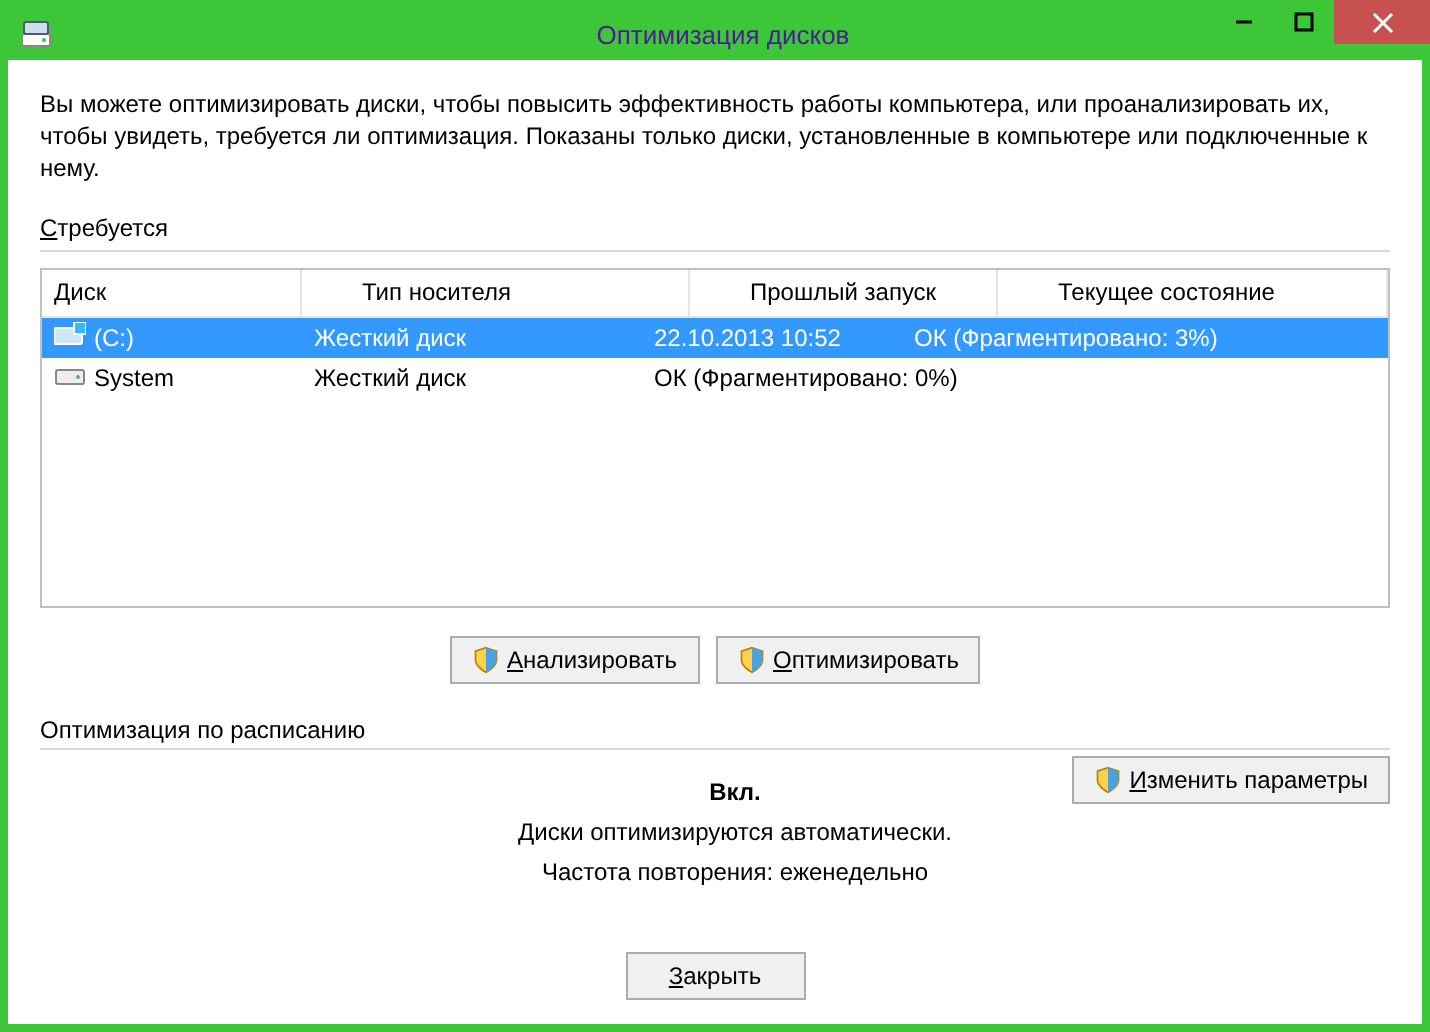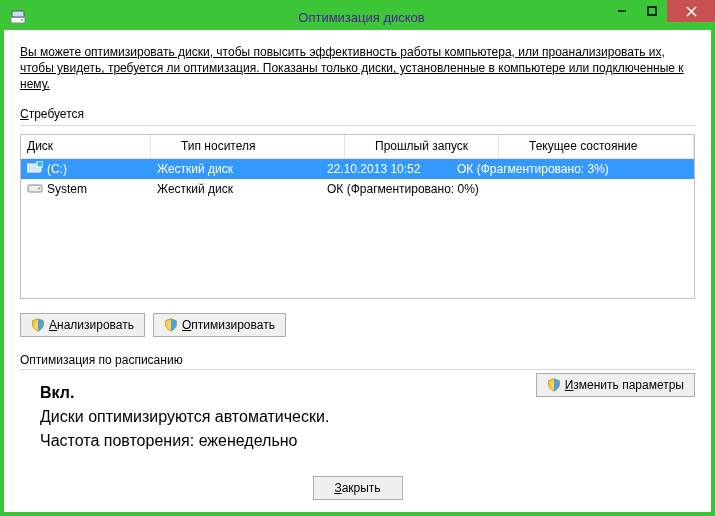--- a/index.html
+++ b/index.html
@@ -13,7 +13,7 @@
   .winbtn.close { width: 48px; background: #c75050; color: #fff; }
   .winbtn svg { display: block; }
   .client { background: #fff; width: 100%; height: calc(100% - 26px); padding: 14px 16px 12px 16px; display: flex; flex-direction: column; }
-  .desc { font-size: 12px; line-height: 1.35; color: #000; margin-bottom: 14px; text-decoration: underline; }
+  .desc { font-size: 12px; line-height: 1.35; color: #000; margin-bottom: 14px; }
   .fieldset-label { font-size: 12px; color: #000; margin-bottom: 2px; }
   .fieldset-label .first { text-decoration: underline; }
   .hr { border: none; border-top: 1px solid #d8d8d8; margin: 2px 0 8px 0; }

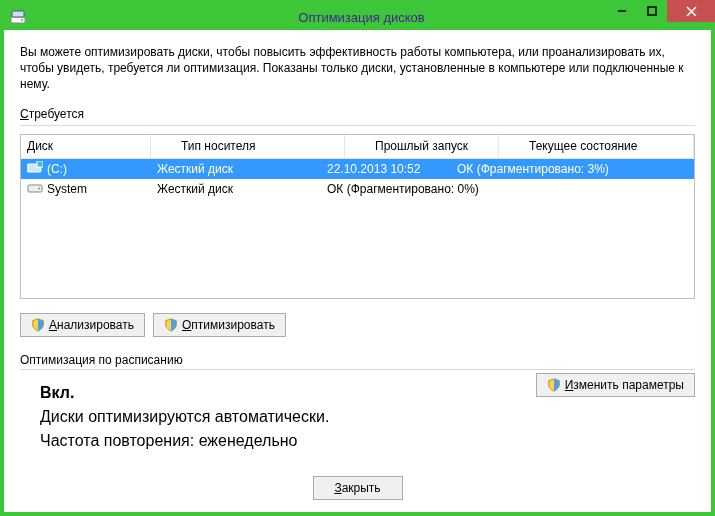--- a/index.html
+++ b/index.html
@@ -31,7 +31,7 @@
   .row.selected { background: #0a84ff; }
   .row.selected { background: #3399ff; }
   .row .diskcell { display: flex; align-items: center; gap: 4px; }
-  .btnrow { display: flex; justify-content: flex-start; gap: 8px; margin-top: 14px; margin-bottom: 16px; }
+  .btnrow { display: flex; justify-content: center; gap: 8px; margin-top: 14px; margin-bottom: 16px; }
   .btn { height: 24px; min-width: 110px; padding: 0 10px; background: #f0f0f0; border: 1px solid #acacac; font-size: 12px; display: inline-flex; align-items: center; justify-content: center; gap: 4px; cursor: pointer; }
   .shield { width: 14px; height: 14px; }
   .sched-area { position: relative; margin-bottom: 12px; }

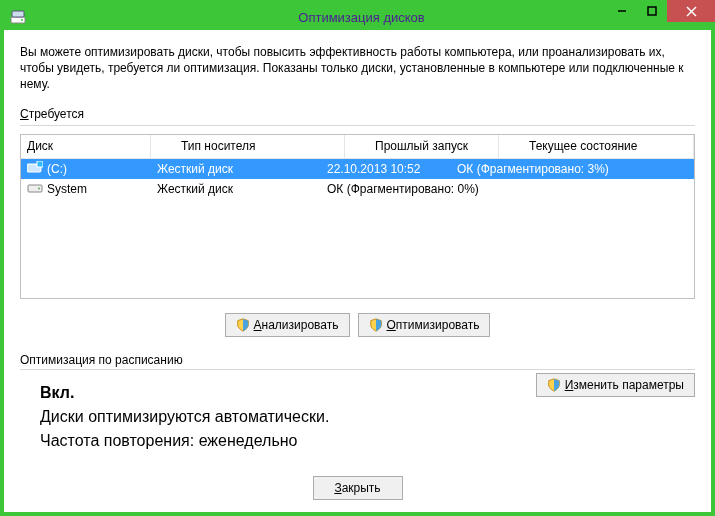--- a/index.html
+++ b/index.html
@@ -37,7 +37,7 @@
   .sched-area { position: relative; margin-bottom: 12px; }
   .sched-body { padding: 6px 0 0 20px; }
   .sched-body .on { font-weight: bold; margin-bottom: 6px; }
-  .sched-body p { font-size: 16px; margin-bottom: 6px; }
+  .sched-body p { font-size: 12px; margin-bottom: 6px; text-align: center; }
   .change-btn-wrap { position: absolute; right: 0; top: 20px; }
   .footer { margin-top: auto; display: flex; justify-content: center; padding-top: 8px; }
   .footer .btn { min-width: 90px; }

